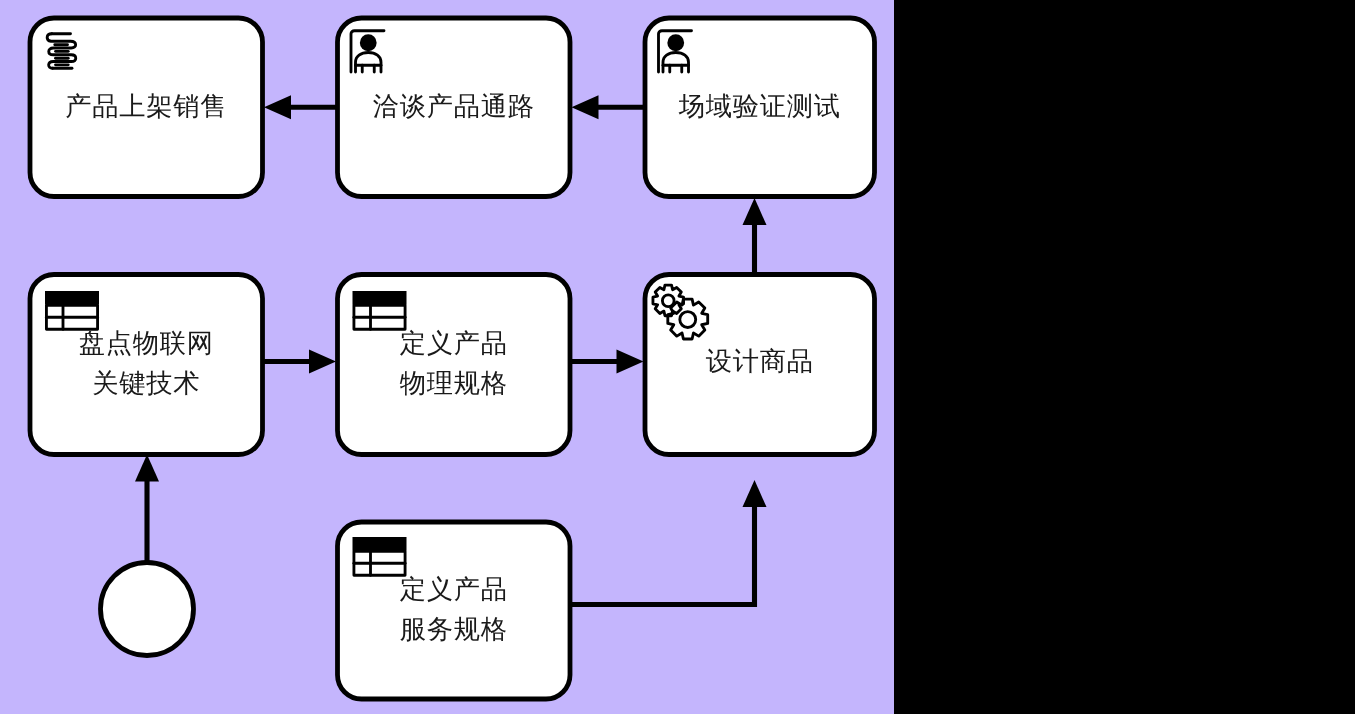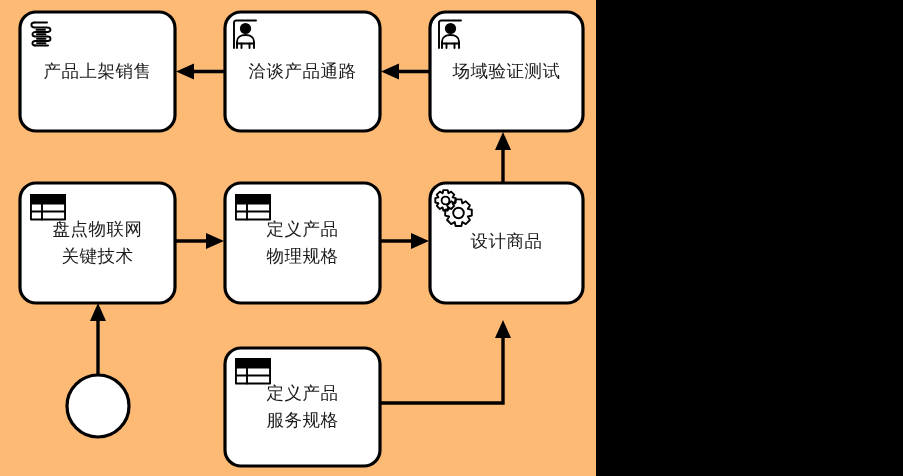--- a/index.html
+++ b/index.html
@@ -12,7 +12,7 @@
     position: relative;
     width: 903px;
     height: 476px;
-    background: #fdba74;
+    background: #c4b5fd;
     overflow: hidden;
     font-family: "Liberation Sans", "DejaVu Sans", sans-serif;
   }

